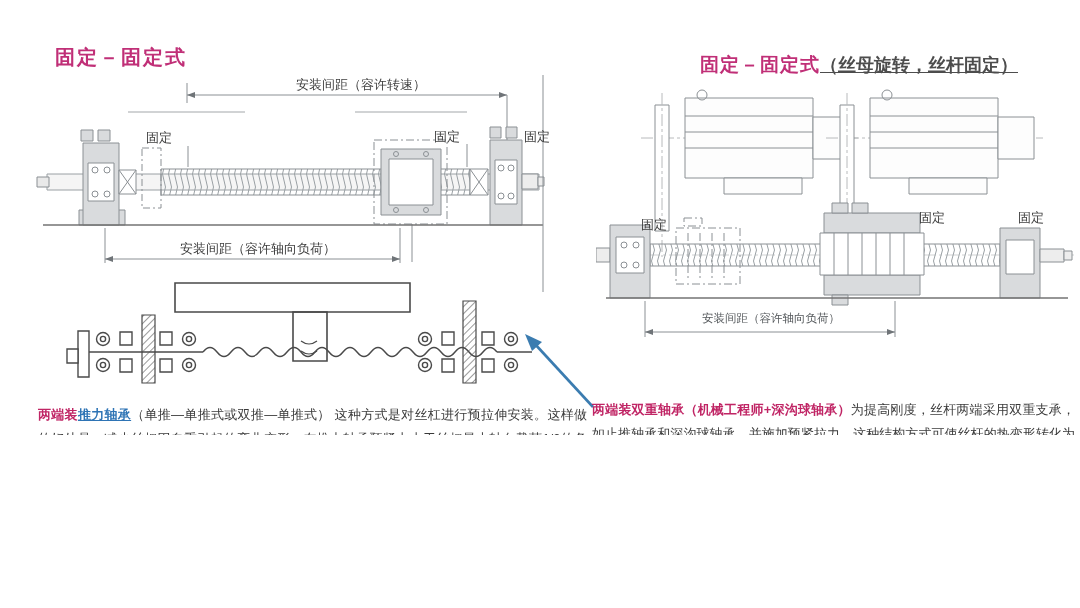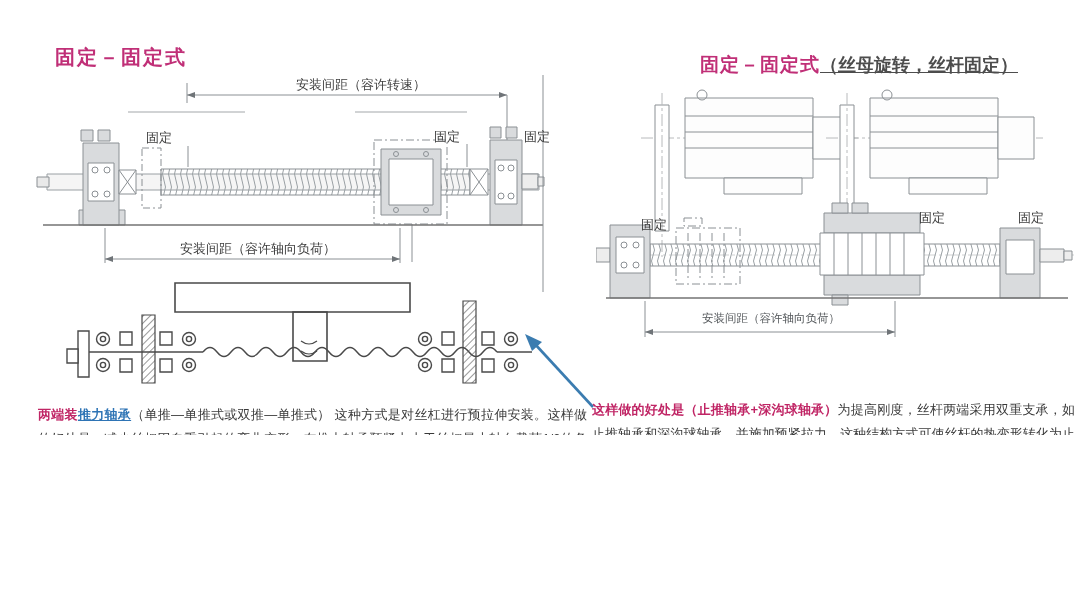--- a/index.html
+++ b/index.html
@@ -302,7 +302,7 @@
   </div>
 
   <div class="abs para para-right">
-    <span class="lead-red">这样做的好处是（止推轴承+深沟球轴承）</span><span>为提高刚度，丝杆两端采用双重支承，如止推轴承和深沟球轴承，并施加预紧拉力。这种结构方式可使丝杆的热变形转化为止推轴承的预紧力。</span>
+    <span class="lead-red">两端装双重轴承（机械工程师+深沟球轴承）</span><span>为提高刚度，丝杆两端采用双重支承，如止推轴承和深沟球轴承，并施加预紧拉力。这种结构方式可使丝杆的热变形转化为止推轴承的预紧力。</span>
   </div>
 
   <div class="abs wm-text">机械工程师</div>

